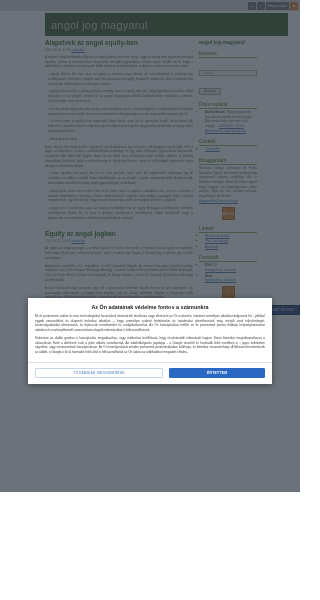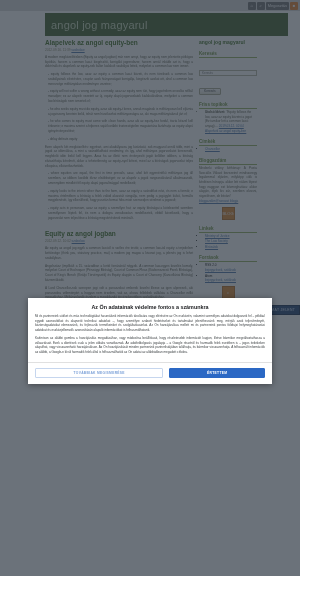--- a/index.html
+++ b/index.html
@@ -12,7 +12,7 @@
   }
   #page {
     position: relative;
-    width: 300px; height: 576px;
+    width: 300px; height: 492px;
     overflow: hidden;
     background: #ffffff;
   }

